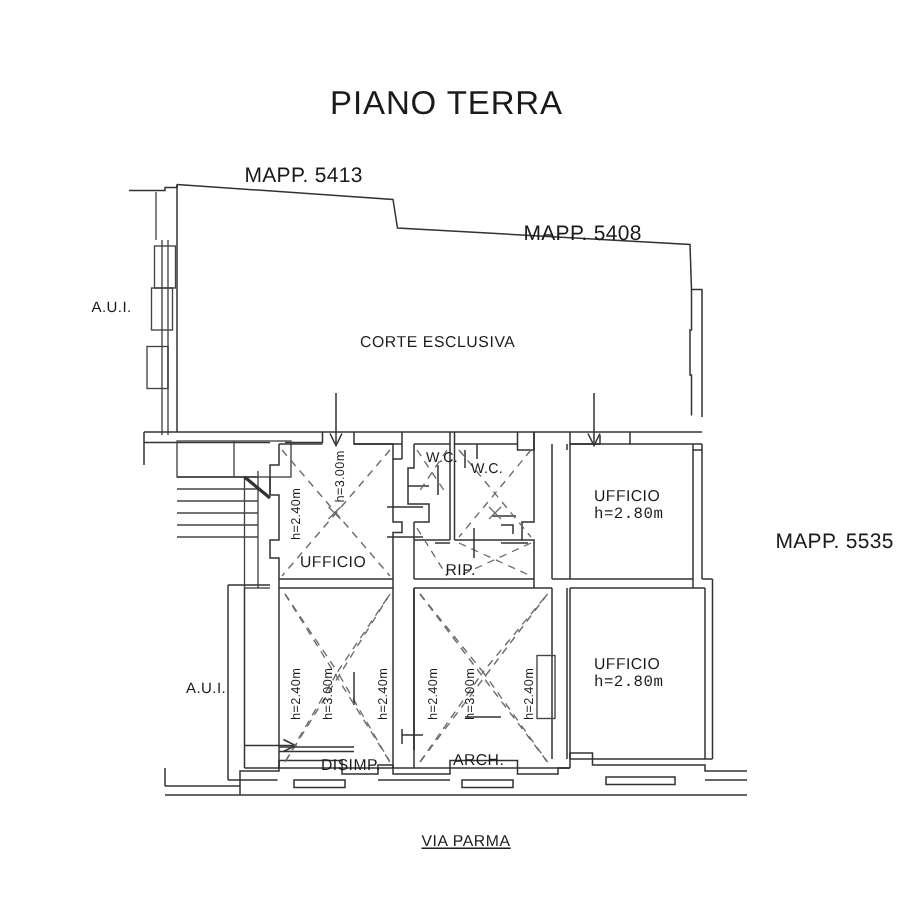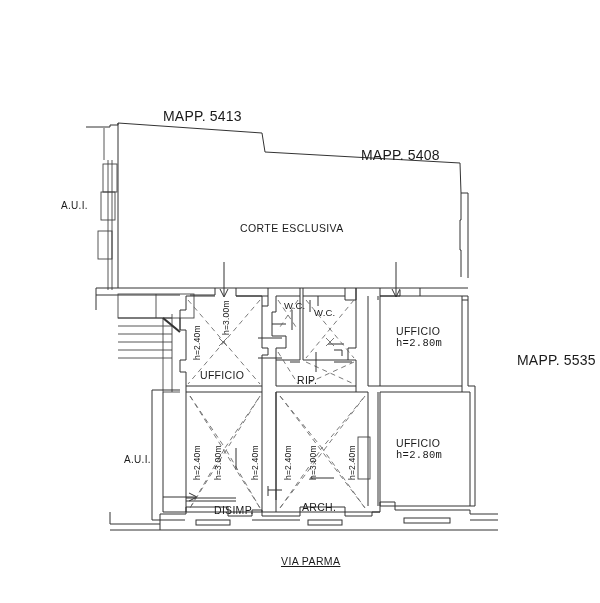--- a/index.html
+++ b/index.html
@@ -233,6 +233,7 @@
 
   </svg>
 
+  <div class="lbl title" style="left:220px;top:56px;">PIANO TERRA</div>
 
   <div class="lbl mapp" style="left:163px;top:108px;">MAPP. 5413</div>
 

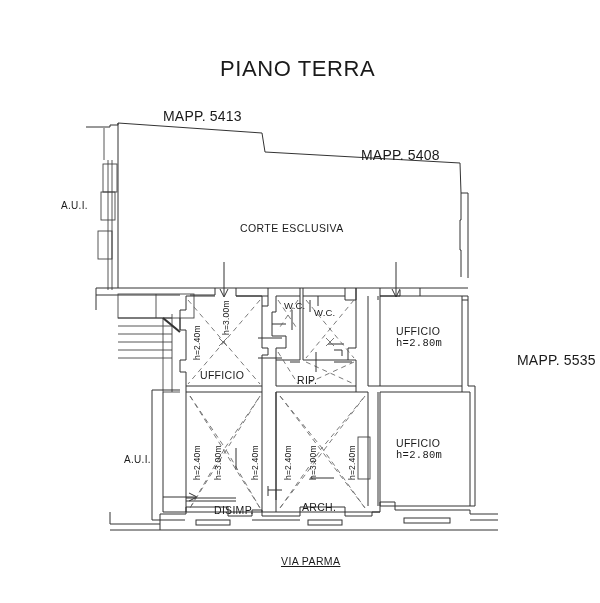--- a/index.html
+++ b/index.html
@@ -237,7 +237,7 @@
 
   <div class="lbl mapp" style="left:163px;top:108px;">MAPP. 5413</div>
 
-  <div class="lbl mapp" style="left:337px;top:147px;padding-left:24px;">MAPP. 5408</div>
+  <div class="lbl mapp" style="left:325px;top:147px;padding-left:24px;">MAPP. 5408</div>
 
   <div class="lbl mapp" style="left:489px;top:352px;padding-left:28px;">MAPP. 5535</div>
 

